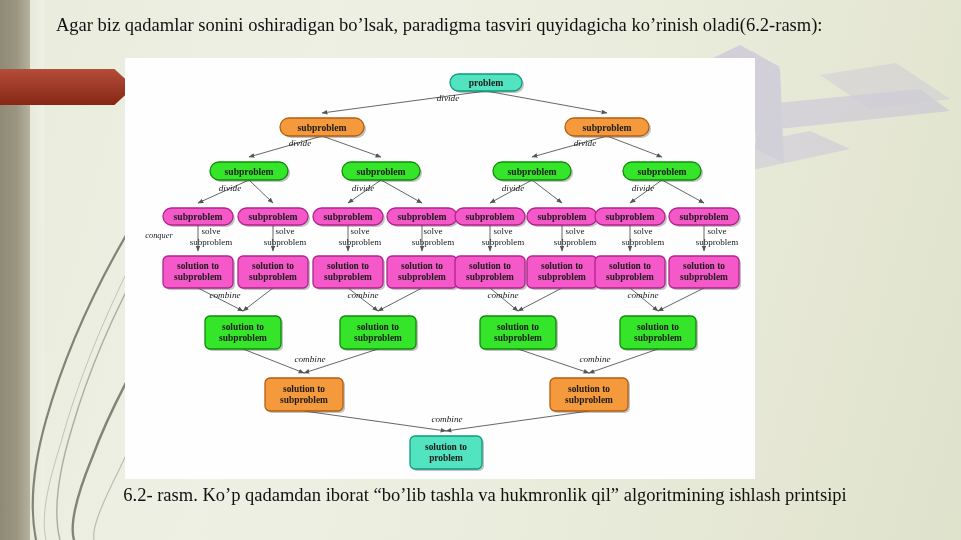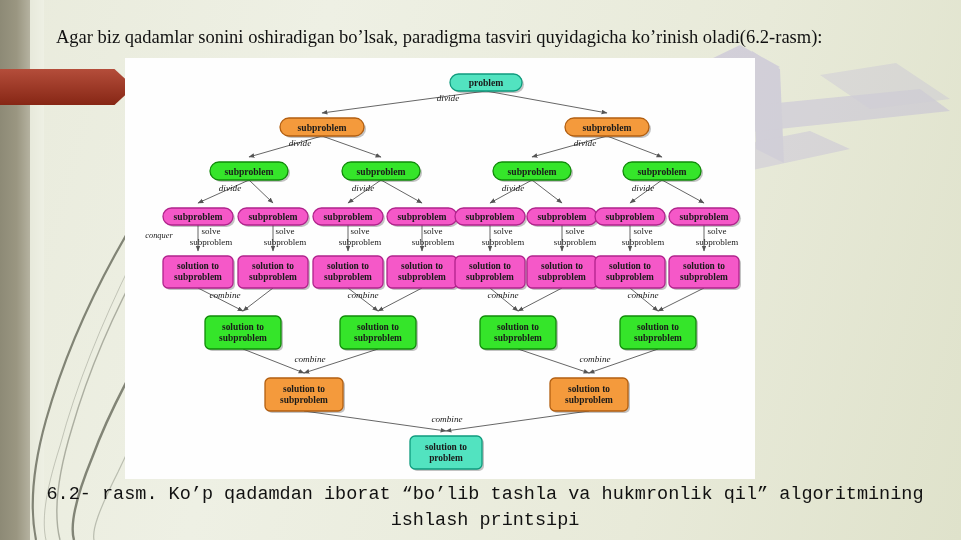--- a/index.html
+++ b/index.html
@@ -54,7 +54,7 @@
 
   
   .heading {
-    position:absolute; left:22px; top:24px; width:918px;
+    position:absolute; left:22px; top:12px; width:918px;
     font-size:18.5px; line-height:1.5; color:#111;
     text-align:justify; text-justify:inter-word;
   }

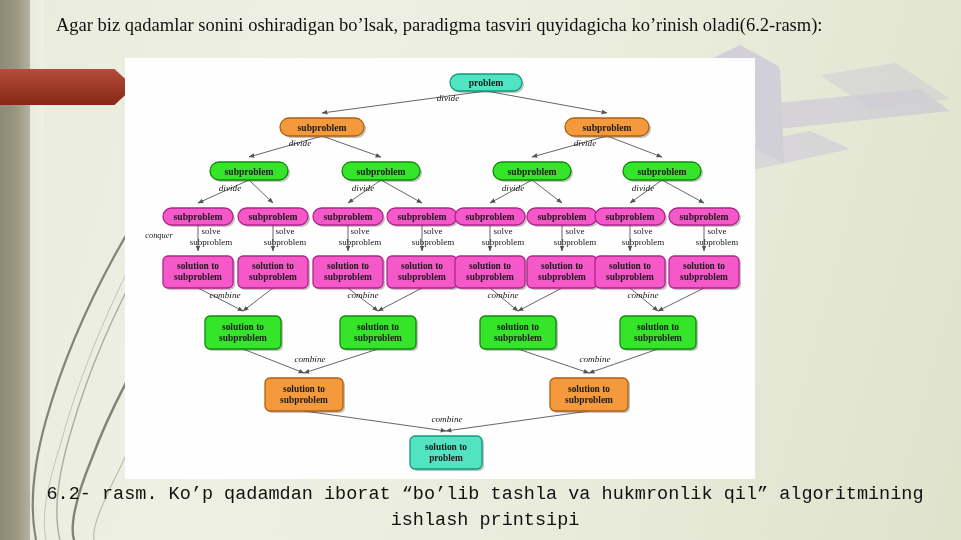--- a/index.html
+++ b/index.html
@@ -71,7 +71,7 @@
   
   .caption {
     position:absolute; left:40px; top:482px; width:890px;
-    font-size:18.5px; line-height:1.42; color:#111; text-align:center;font-family:Liberation Mono, monospace;
+    font-size:18.5px; line-height:1.42; color:#111; text-align:center;
   }
 </style>
 </head>

